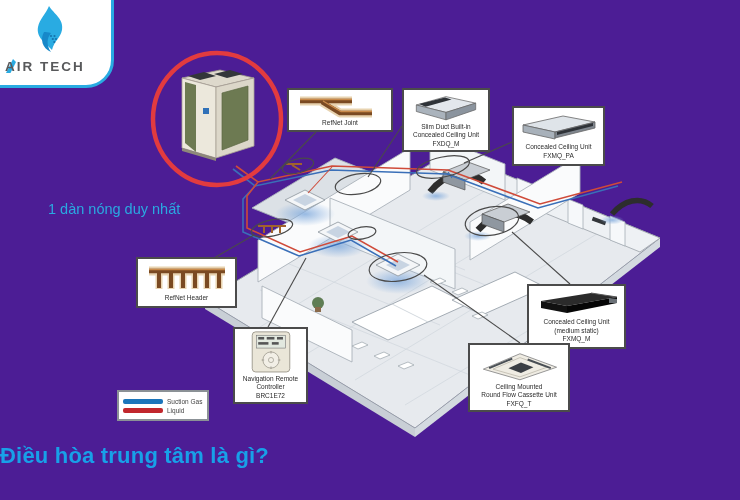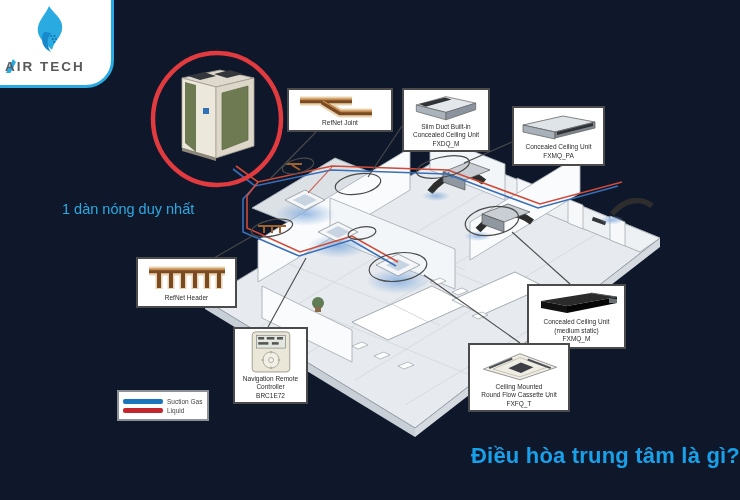--- a/index.html
+++ b/index.html
@@ -4,7 +4,7 @@
 <style>
   html,body{margin:0;padding:0;}
   body{font-family:"Liberation Sans",sans-serif;}
-  .stage{position:relative;width:740px;height:500px;background:#0f172a;overflow:hidden;}
+  .stage{position:relative;width:740px;height:500px;background:#4c1d95;overflow:hidden;}
 
   
   .logo-box{position:absolute;left:-34px;top:-34px;width:142px;height:116px;

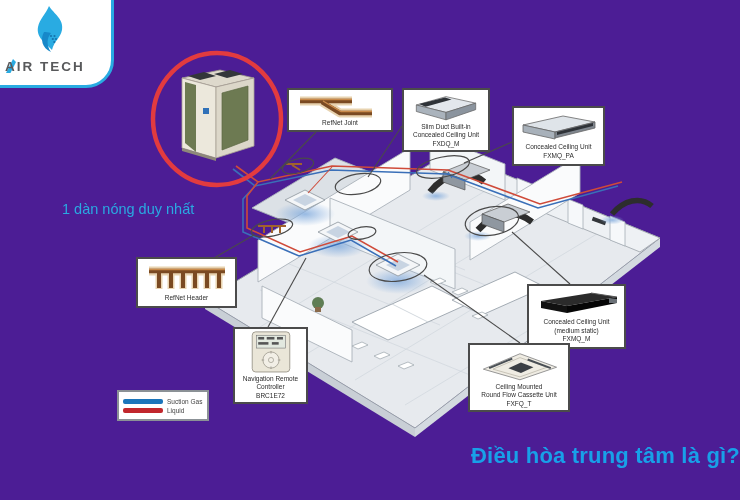--- a/index.html
+++ b/index.html
@@ -38,7 +38,7 @@
 
   
   .note{position:absolute;color:#2aa9e1;font-size:14.5px;z-index:5;}
-  .note-outdoor{left:62px;top:201px;}
+  .note-outdoor{left:48px;top:201px;}
   .note-indoor{left:551px;top:353px;}
   .page-title{position:absolute;left:0;right:0;top:443px;text-align:right;
     color:#18a0e8;font-size:22px;font-weight:800;letter-spacing:.2px;z-index:5;}

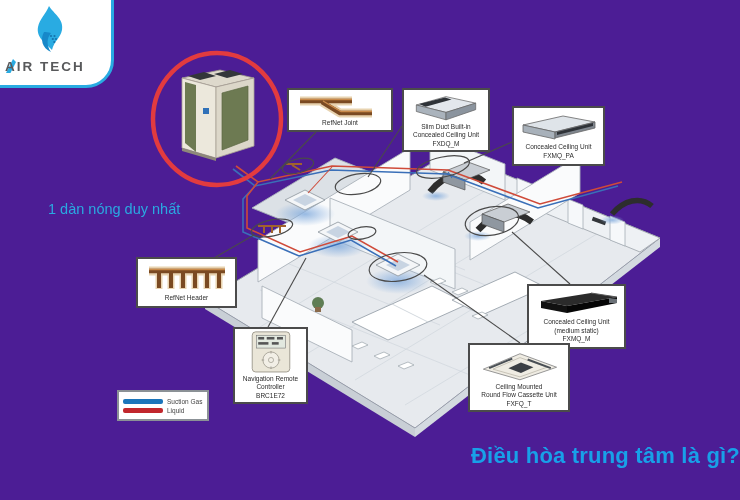--- a/index.html
+++ b/index.html
@@ -40,7 +40,7 @@
   .note{position:absolute;color:#2aa9e1;font-size:14.5px;z-index:5;}
   .note-outdoor{left:48px;top:201px;}
   .note-indoor{left:551px;top:353px;}
-  .page-title{position:absolute;left:0;right:0;top:443px;text-align:right;
+  .page-title{position:absolute;left:0;right:0;top:443px;text-align:left;
     color:#18a0e8;font-size:22px;font-weight:800;letter-spacing:.2px;z-index:5;}
 
   .diagram-svg{position:absolute;left:0;top:0;z-index:1;}

